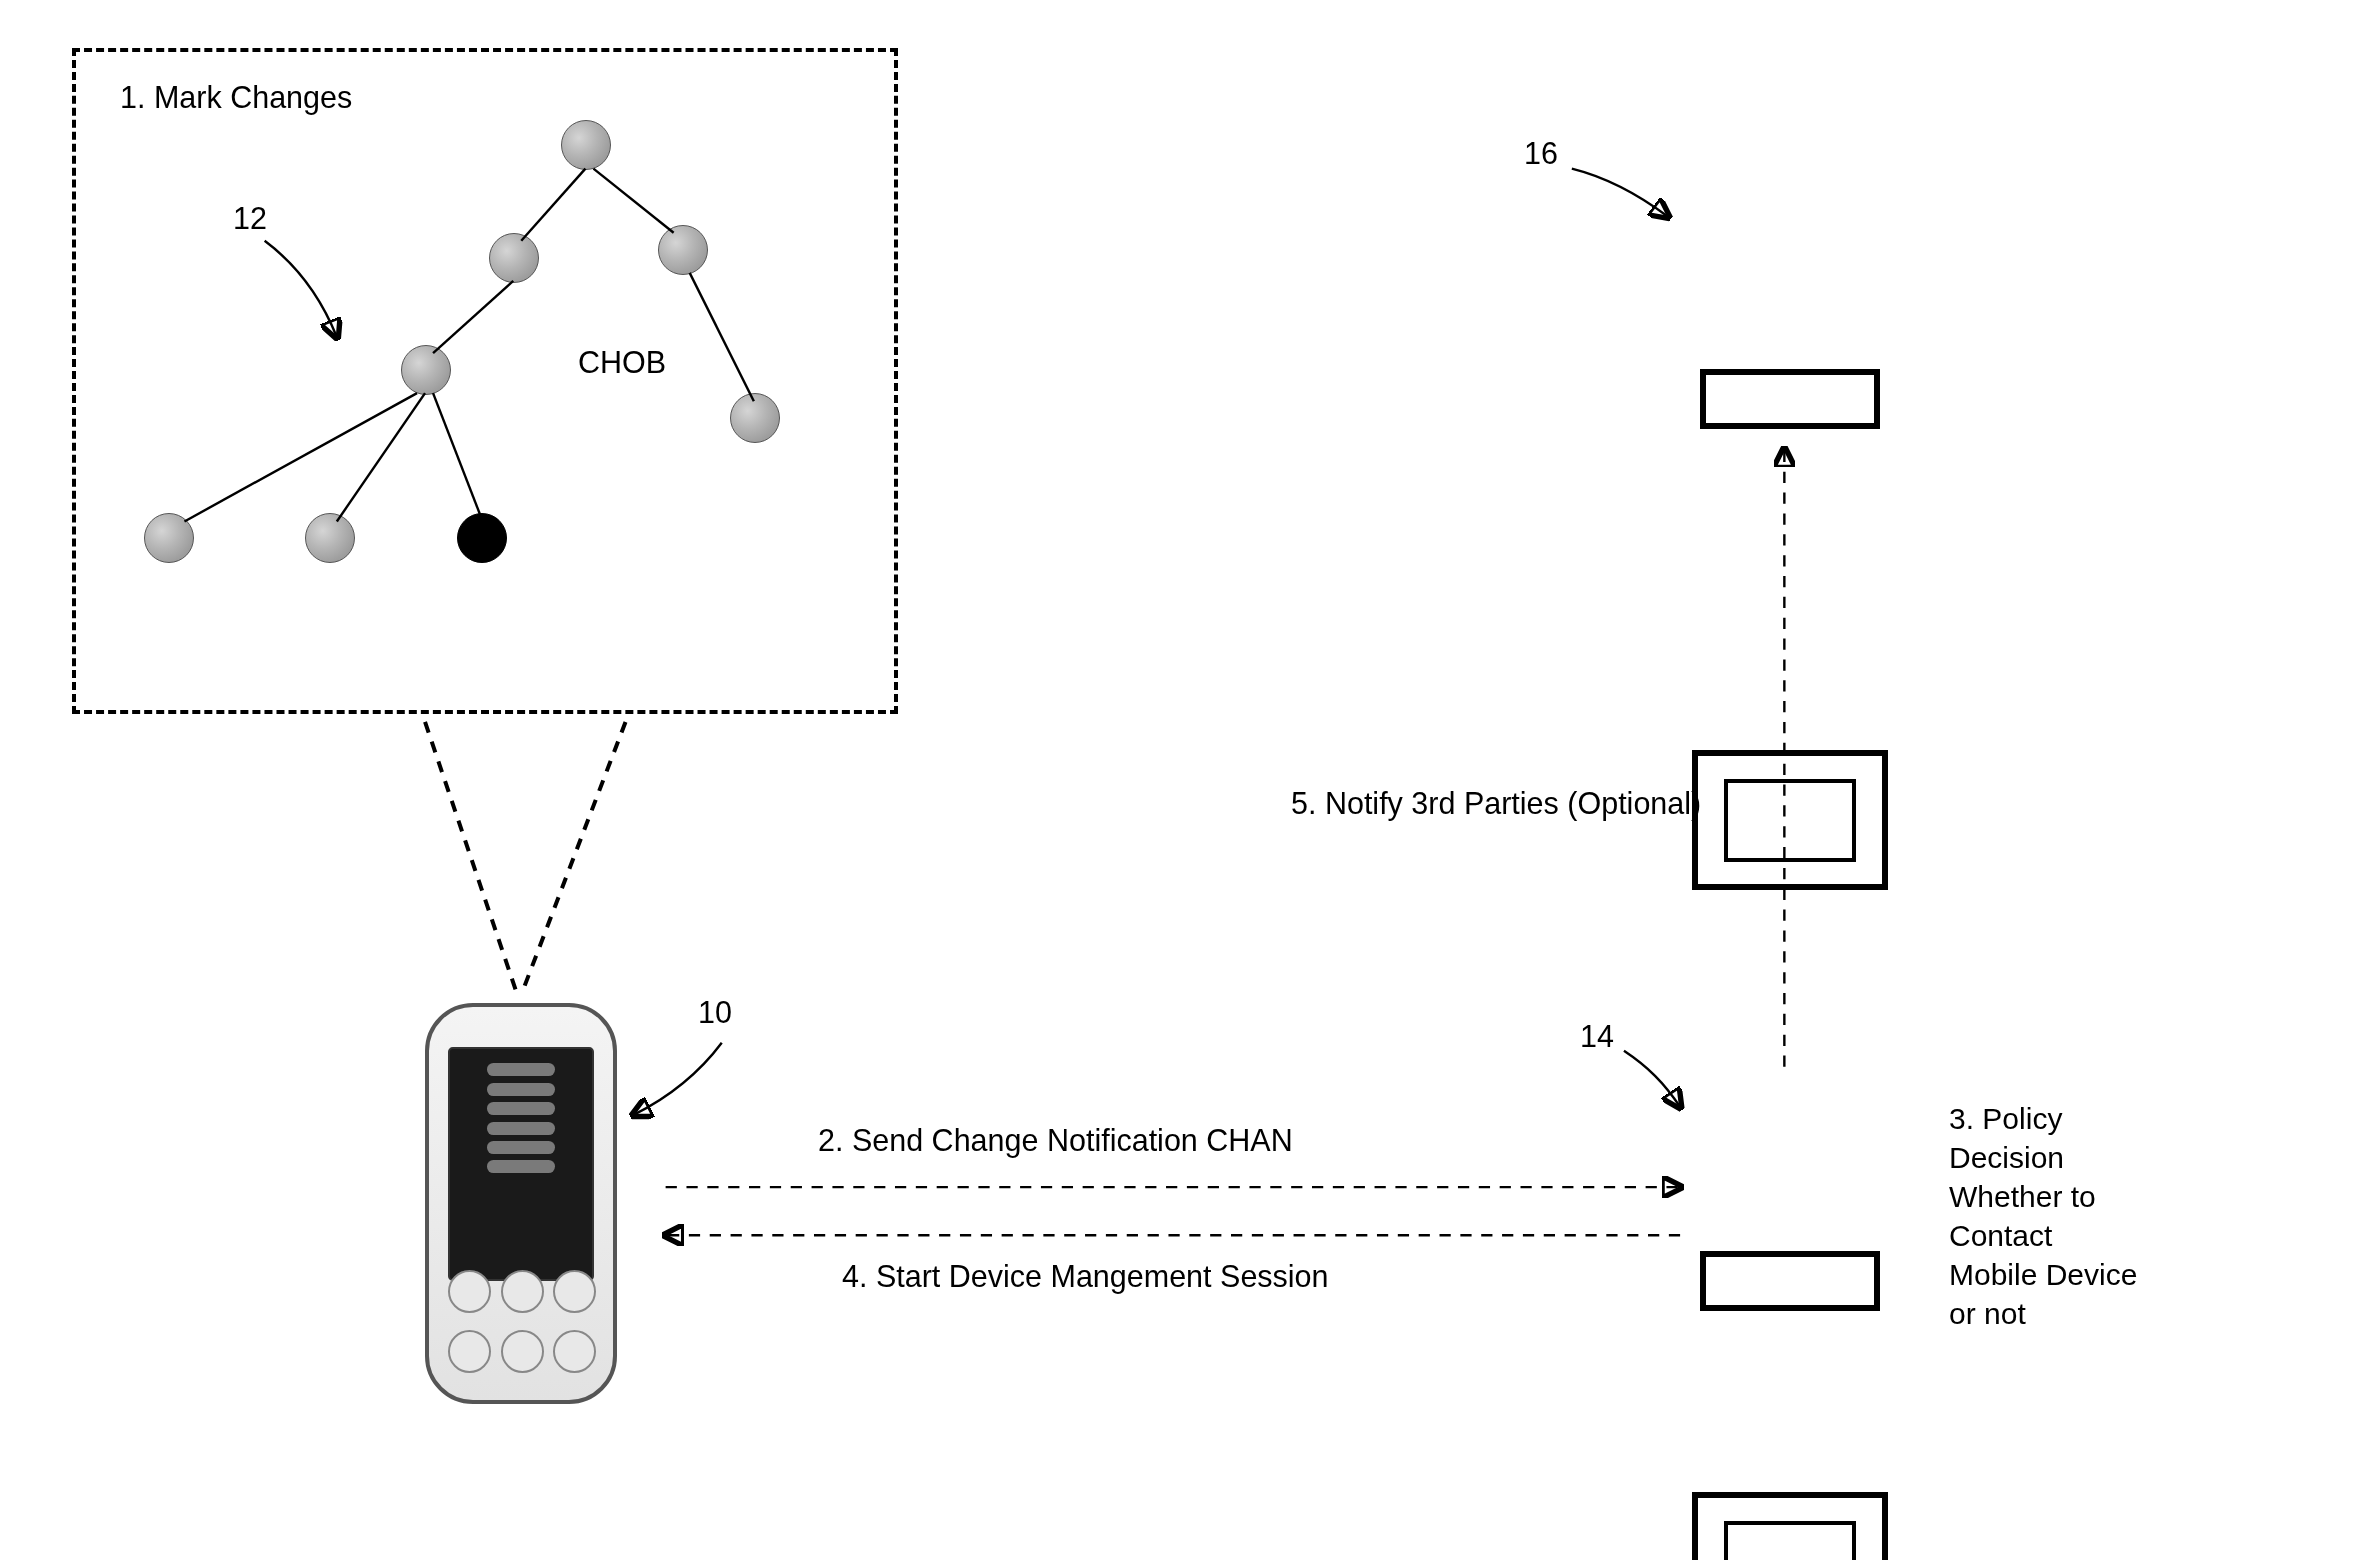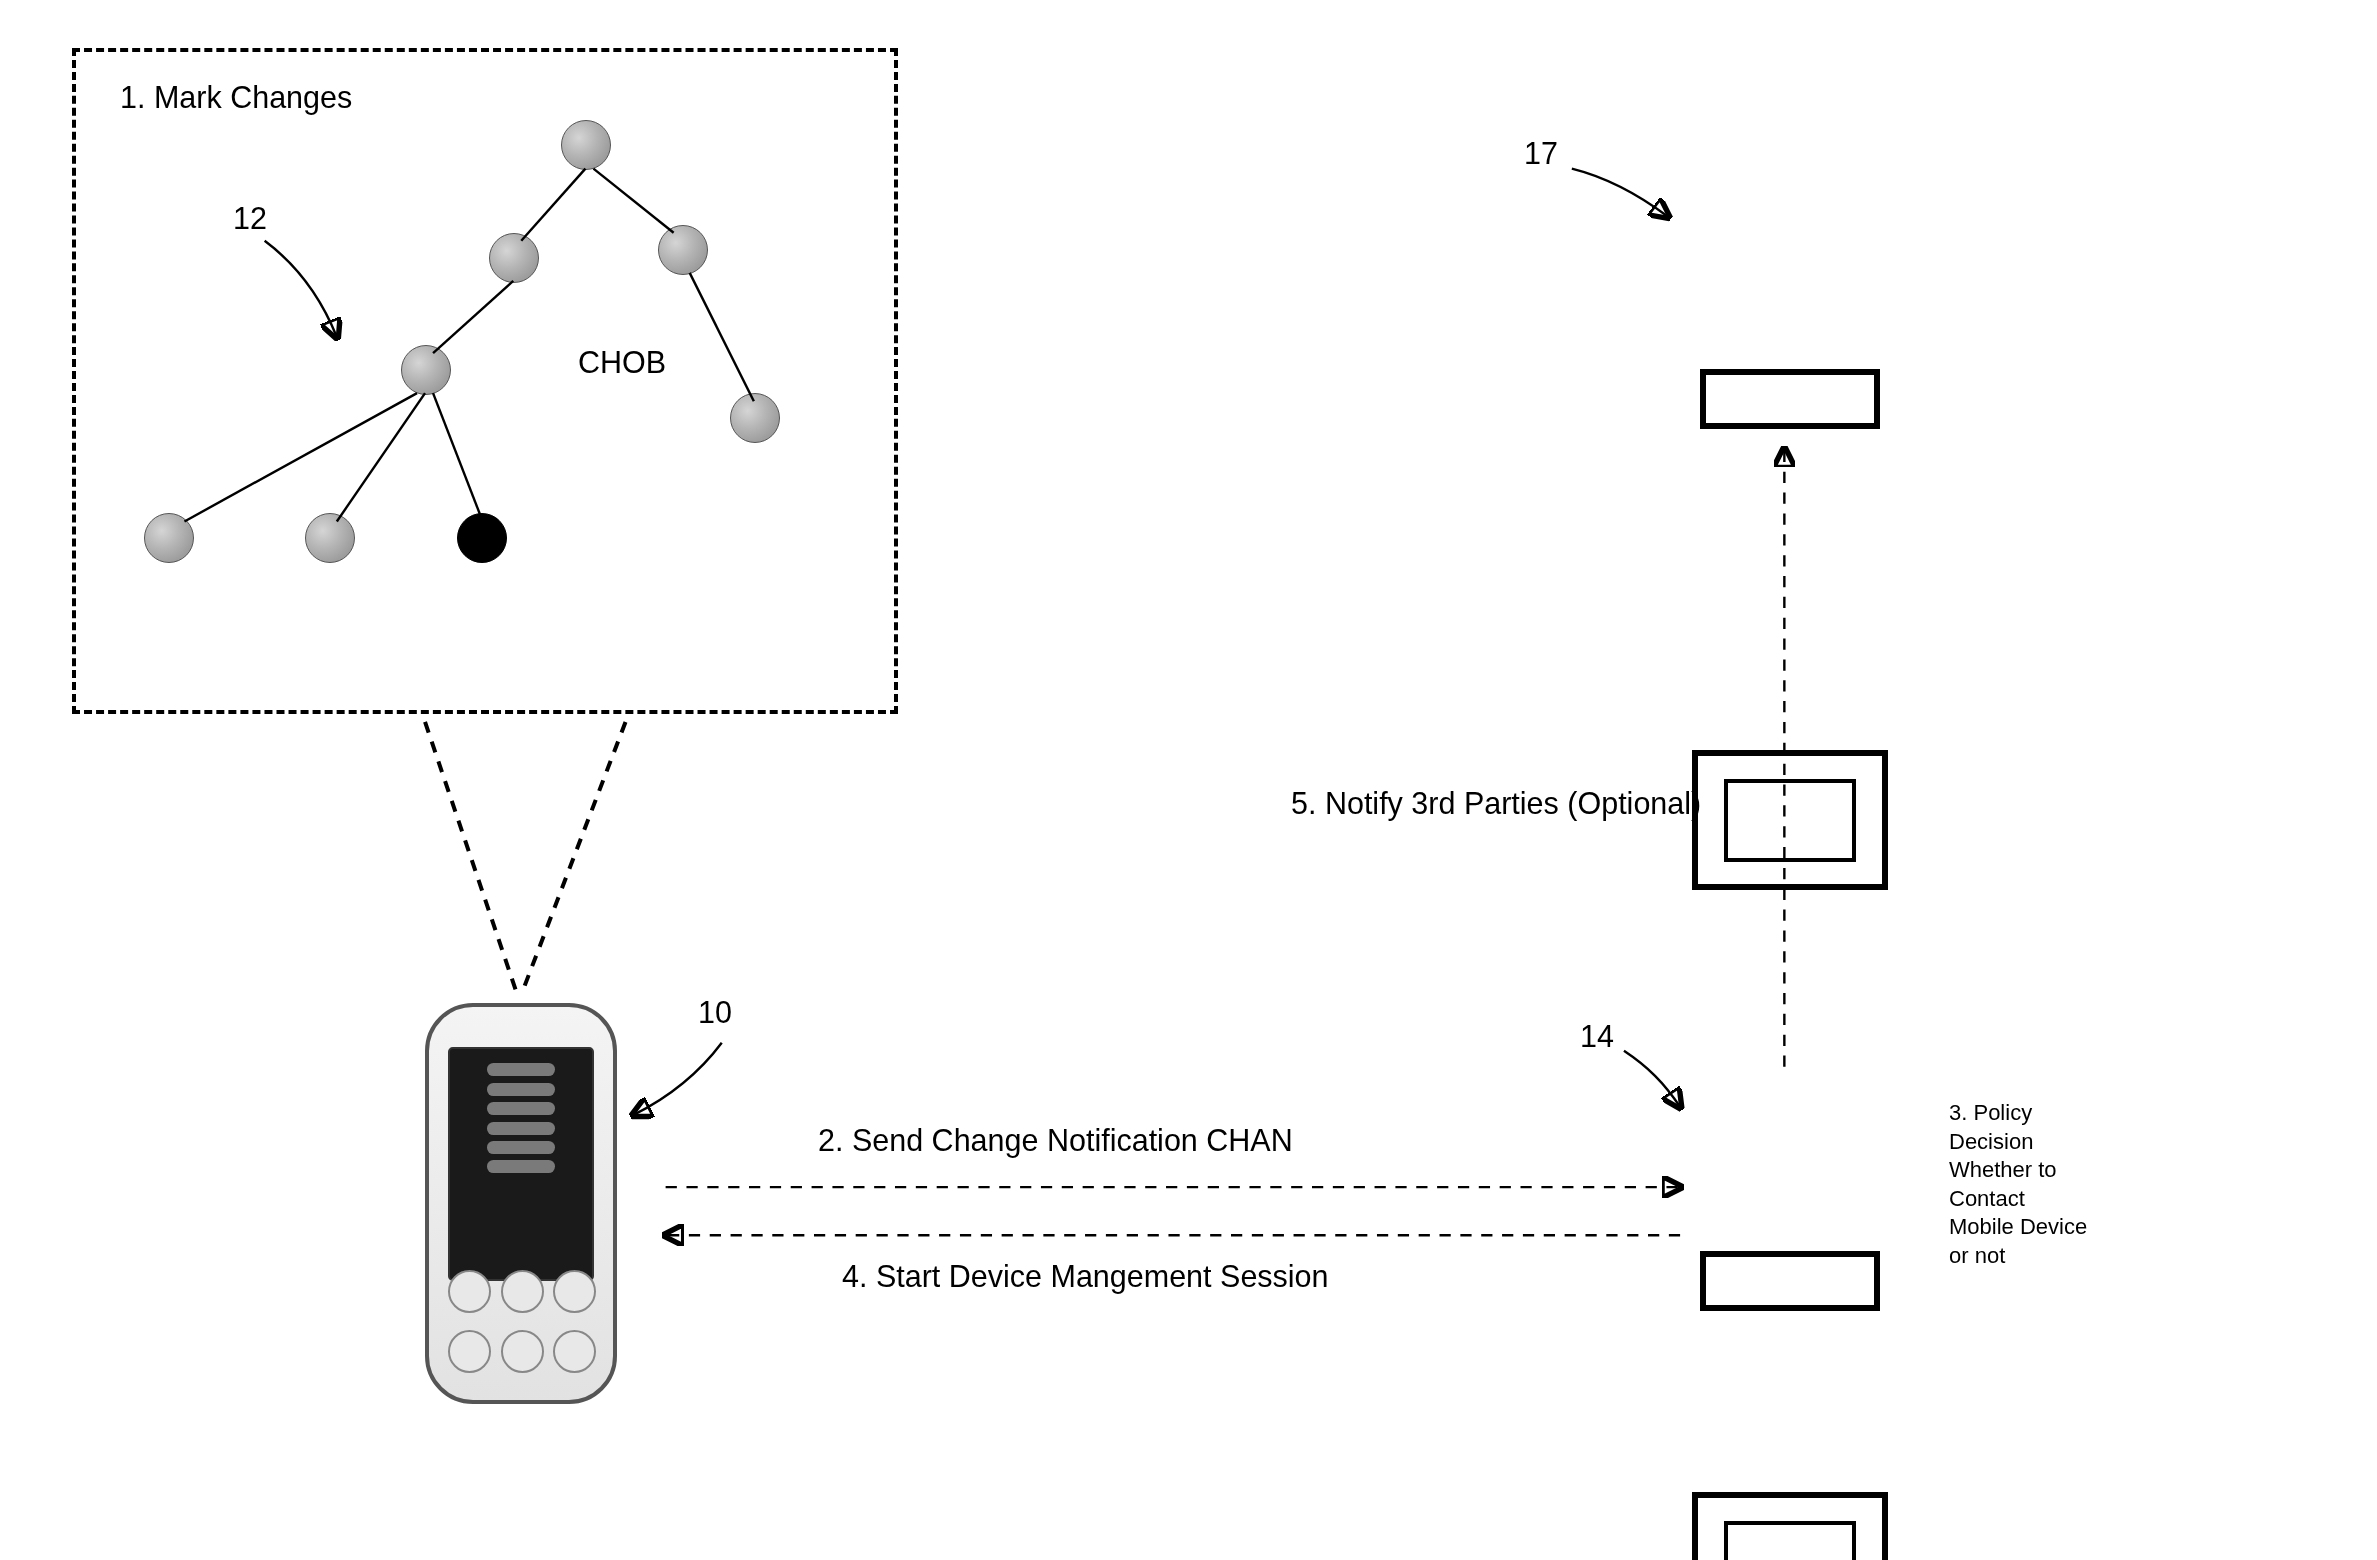--- a/index.html
+++ b/index.html
@@ -169,7 +169,7 @@
   </div>
   <div class="abs keyboard" style="left:1700px; top:369px;"></div>
 
-  <div class="abs label" style="left:1524px; top:136px;">17</div>
+  <div class="abs label" style="left:1524px; top:136px;">16</div>
 
   <div class="abs label" style="left:818px; top:1123px;">2. Send Change Notification CHAN</div>
   <div class="abs label" style="left:842px; top:1259px;">4. Start Device Mangement Session</div>

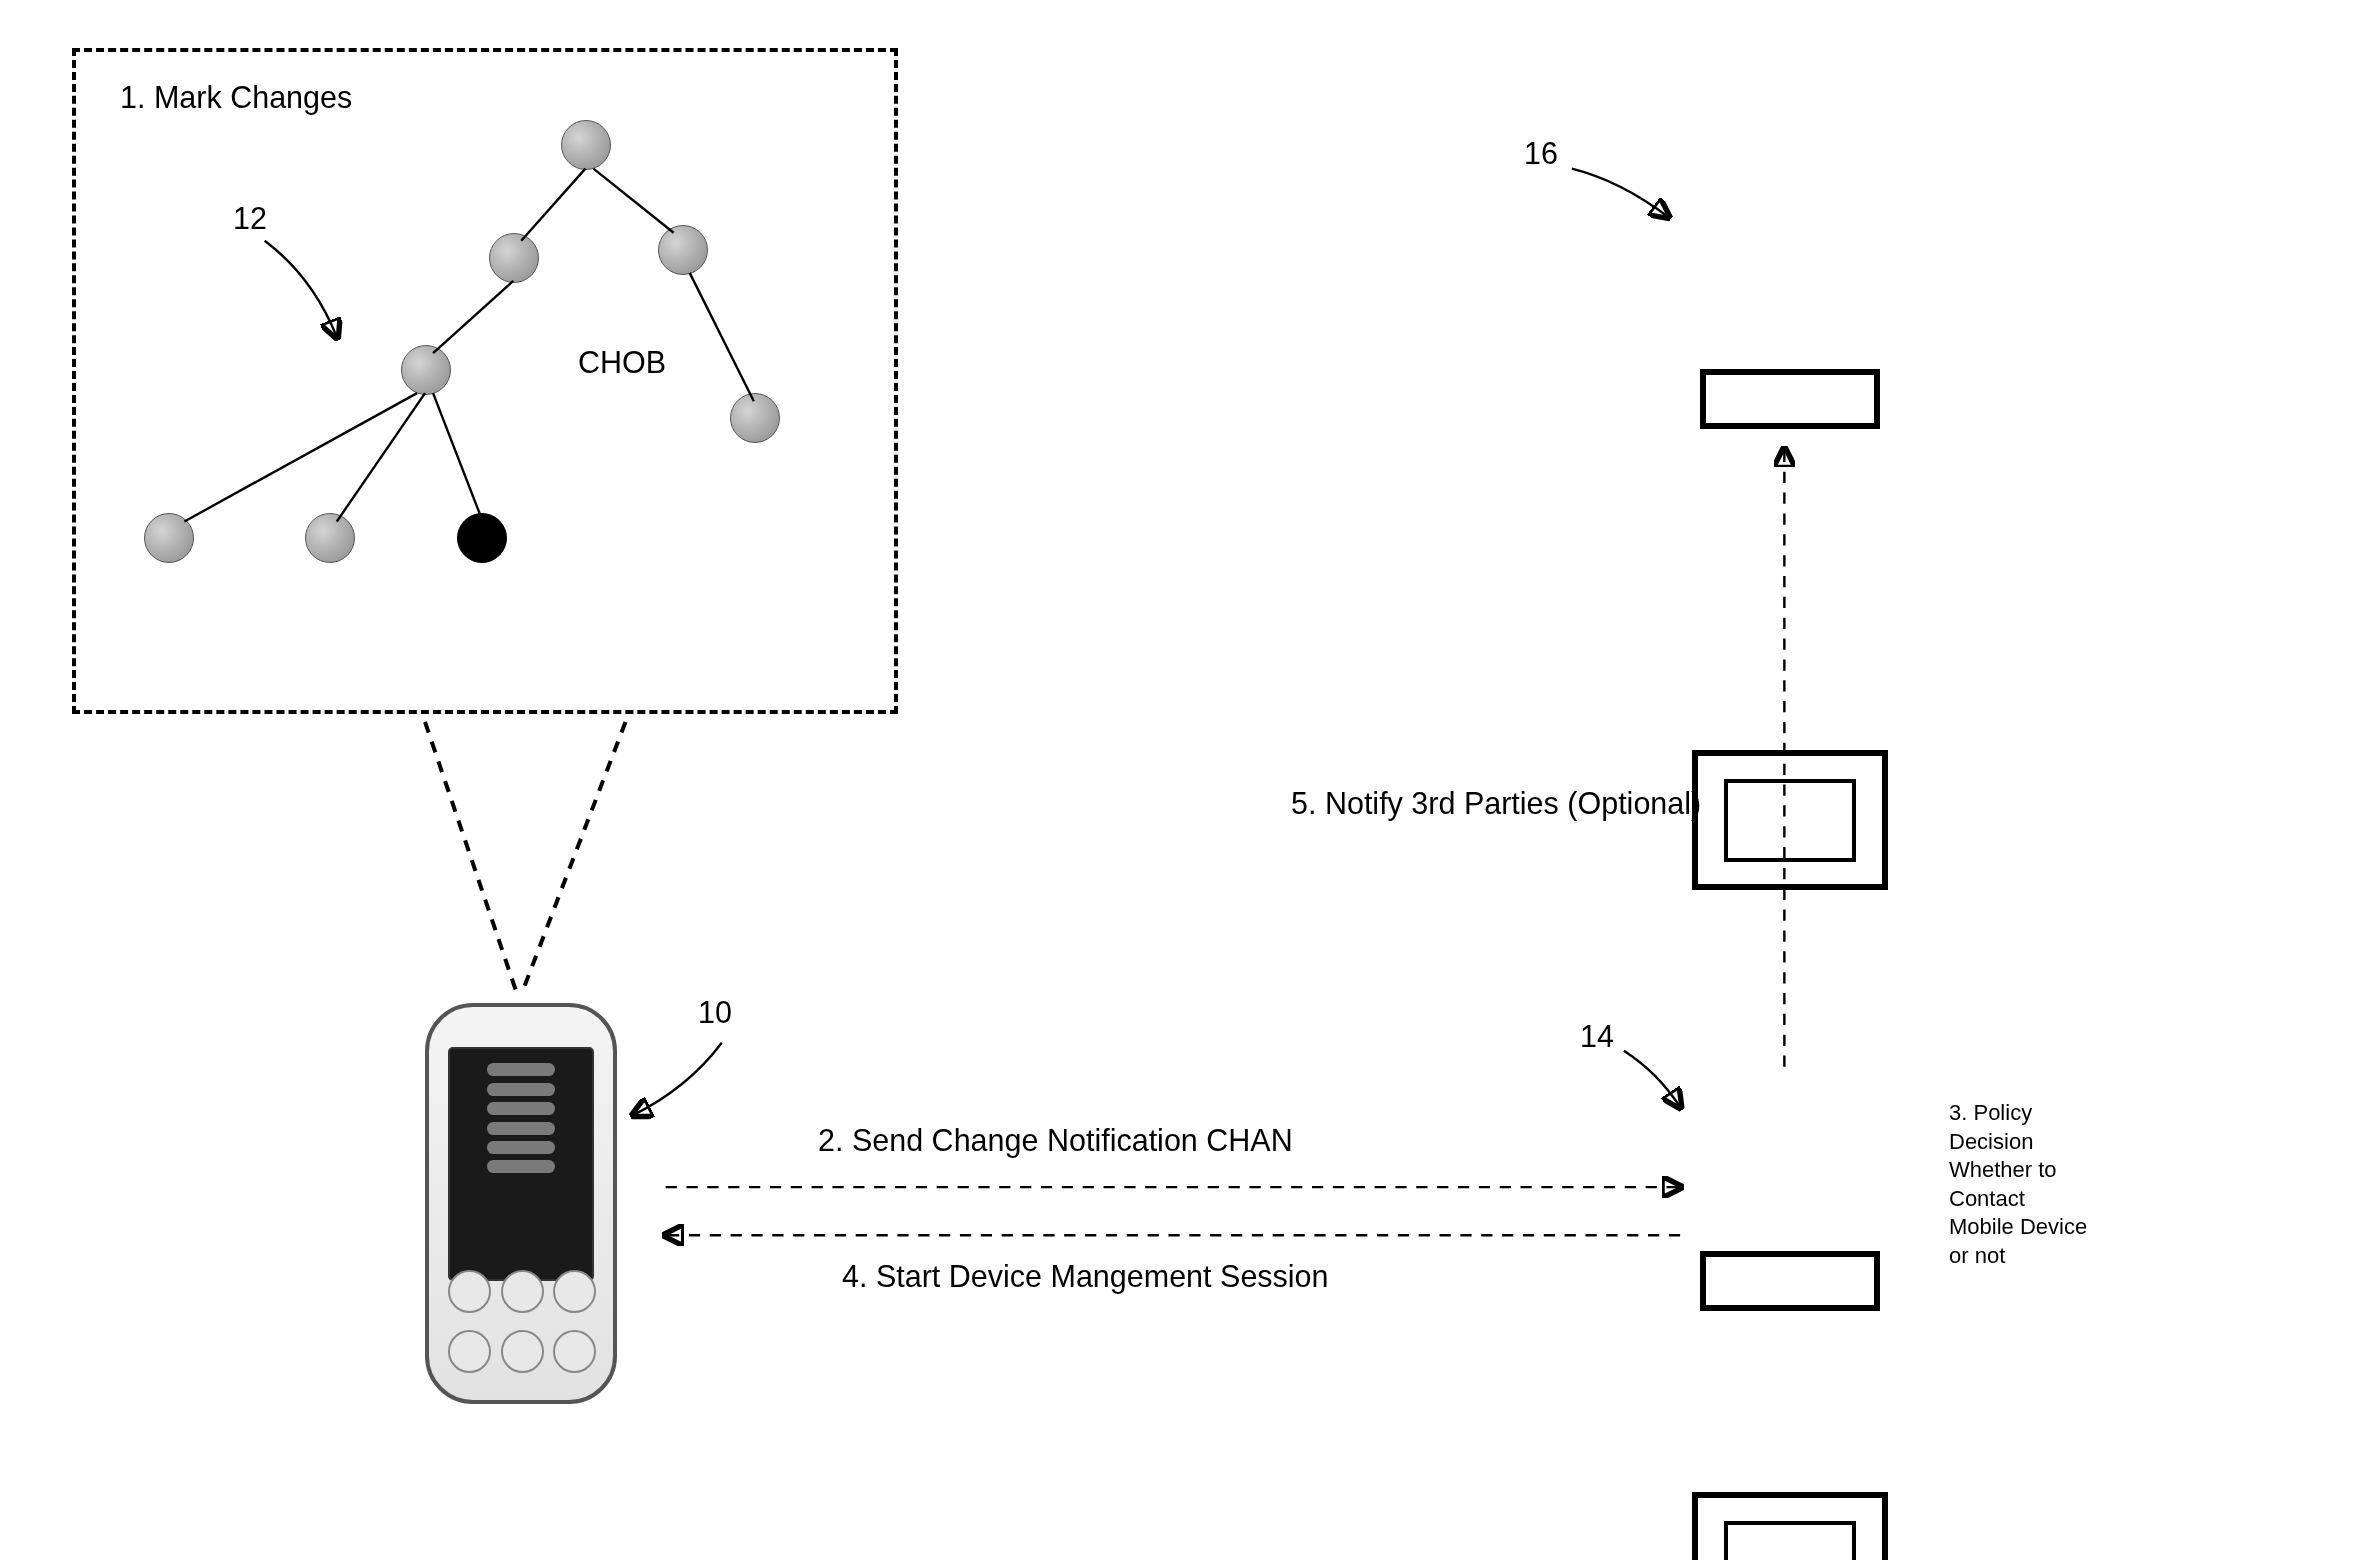--- a/index.html
+++ b/index.html
@@ -22,7 +22,7 @@
     white-space: pre;
   }
   .small-label {
-    font-size: 22px;
+    font-size: 30px;
     white-space: pre-line;
     line-height: 1.3;
   }

